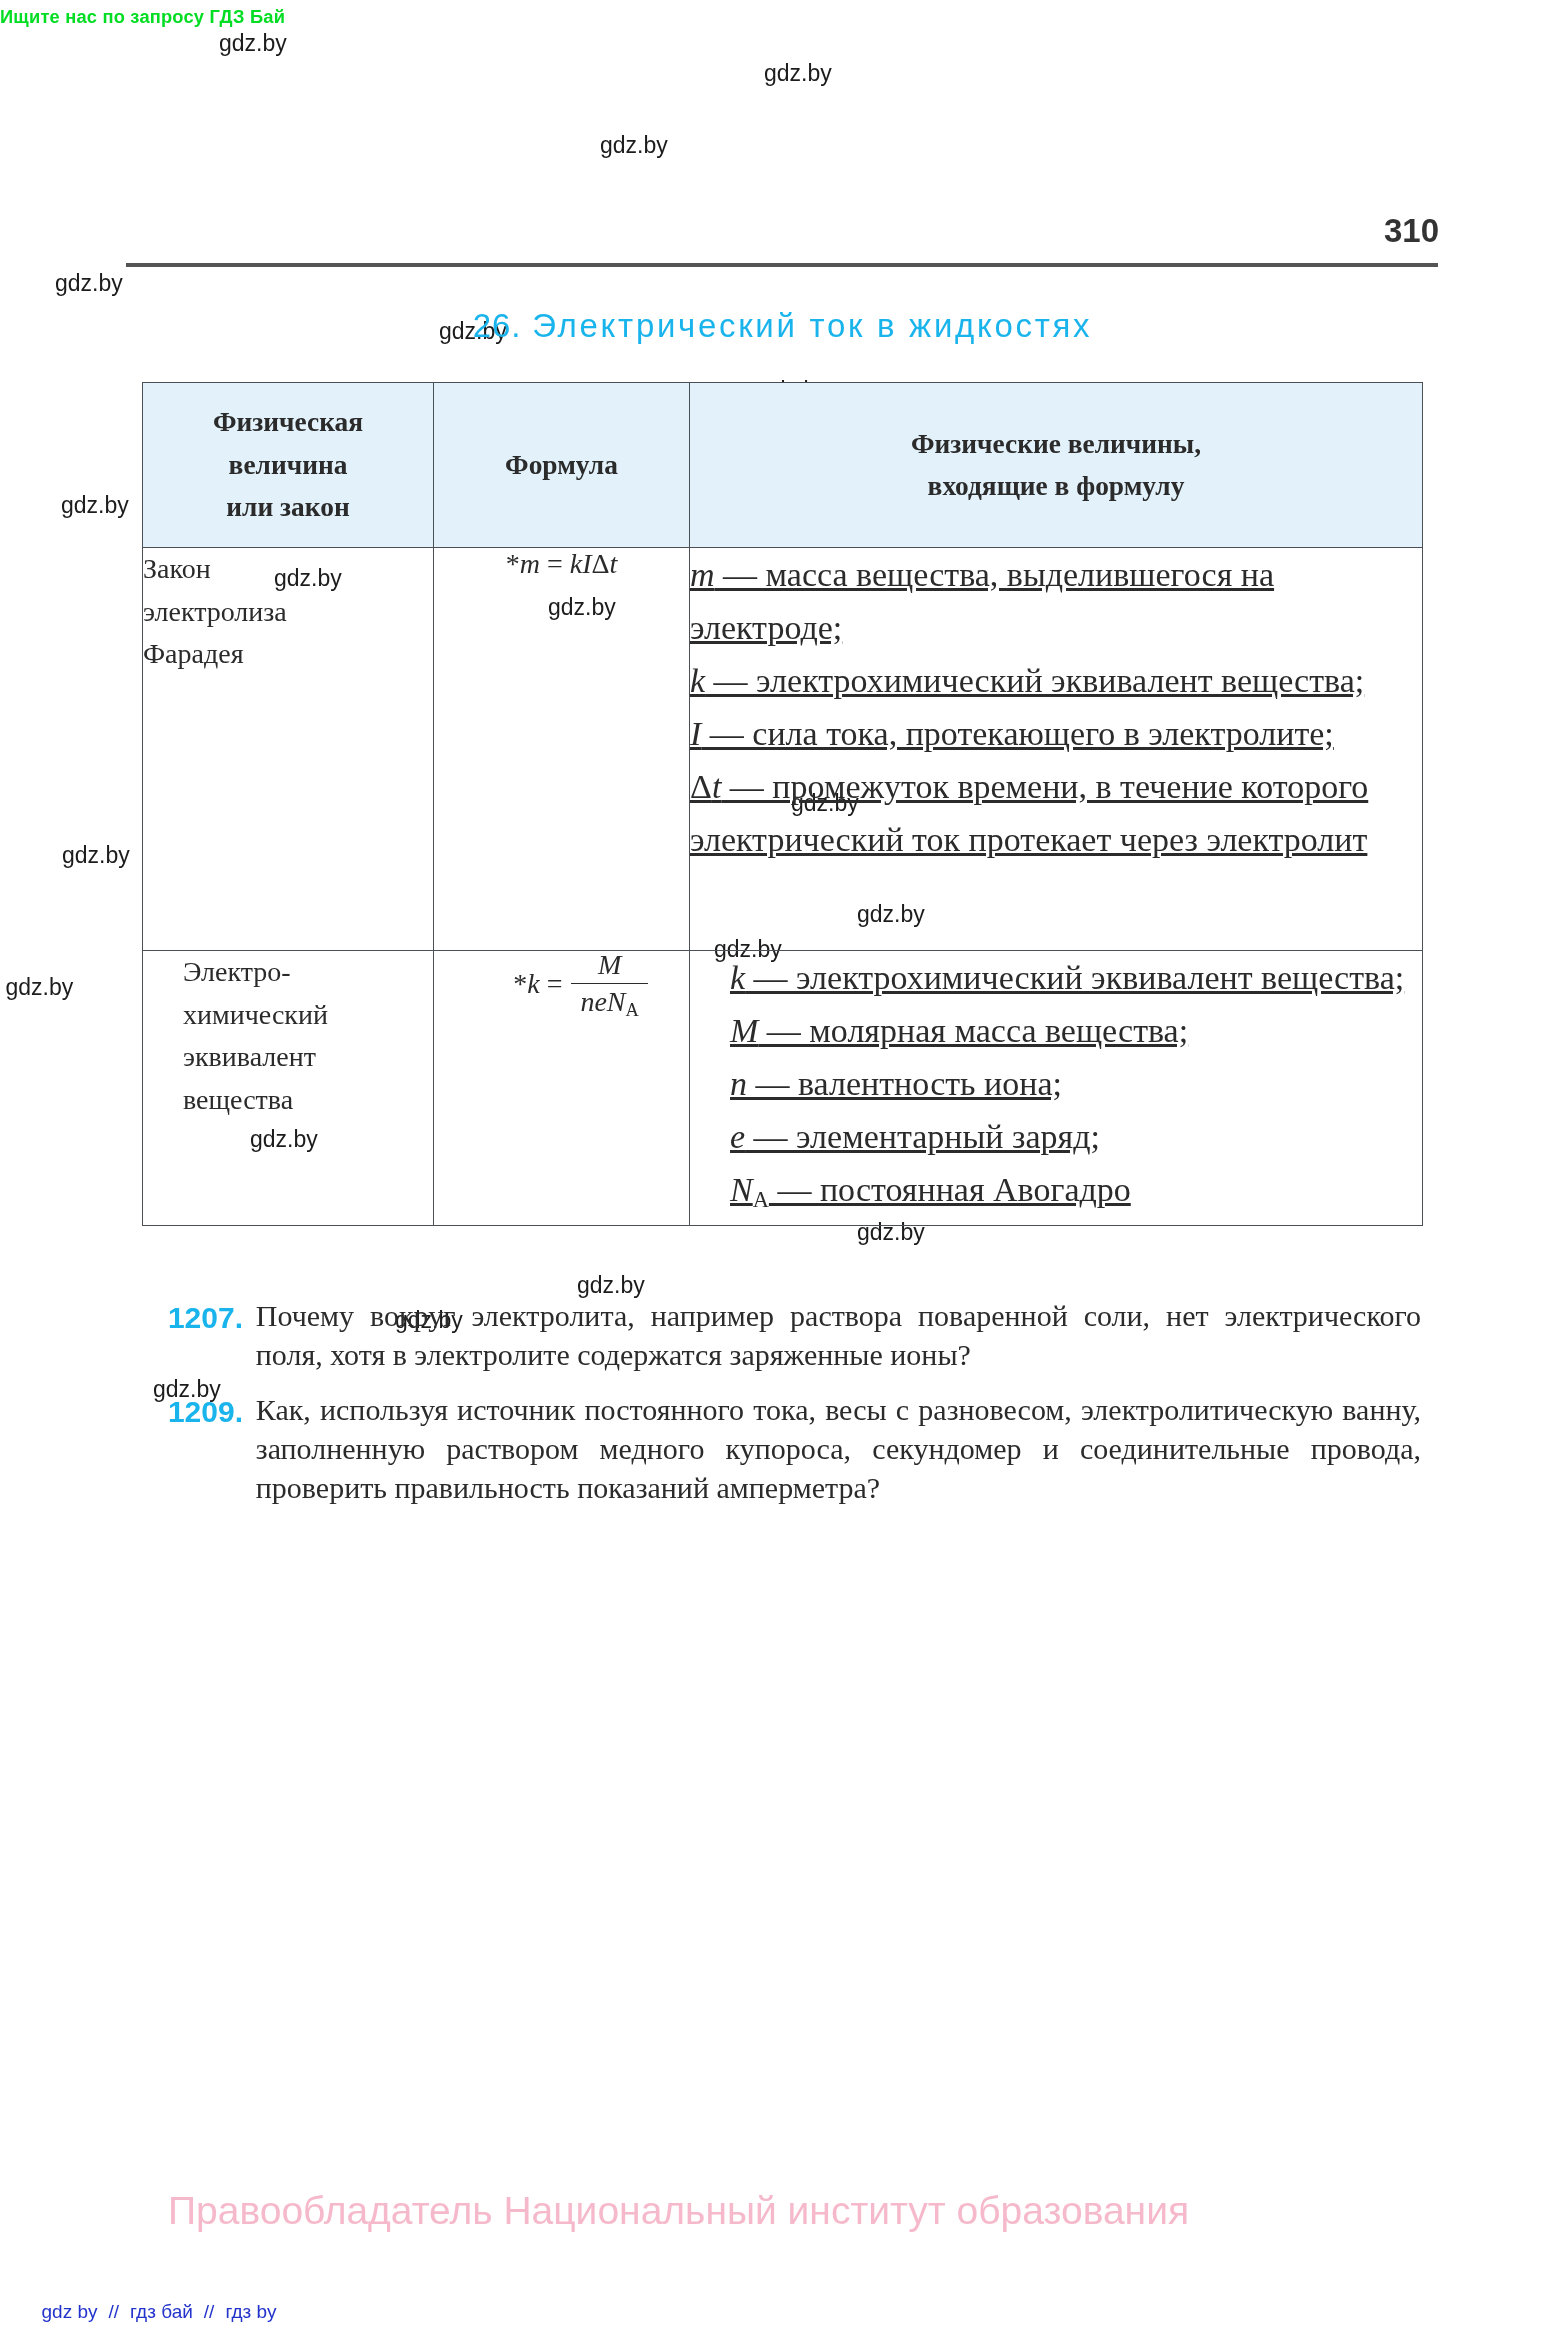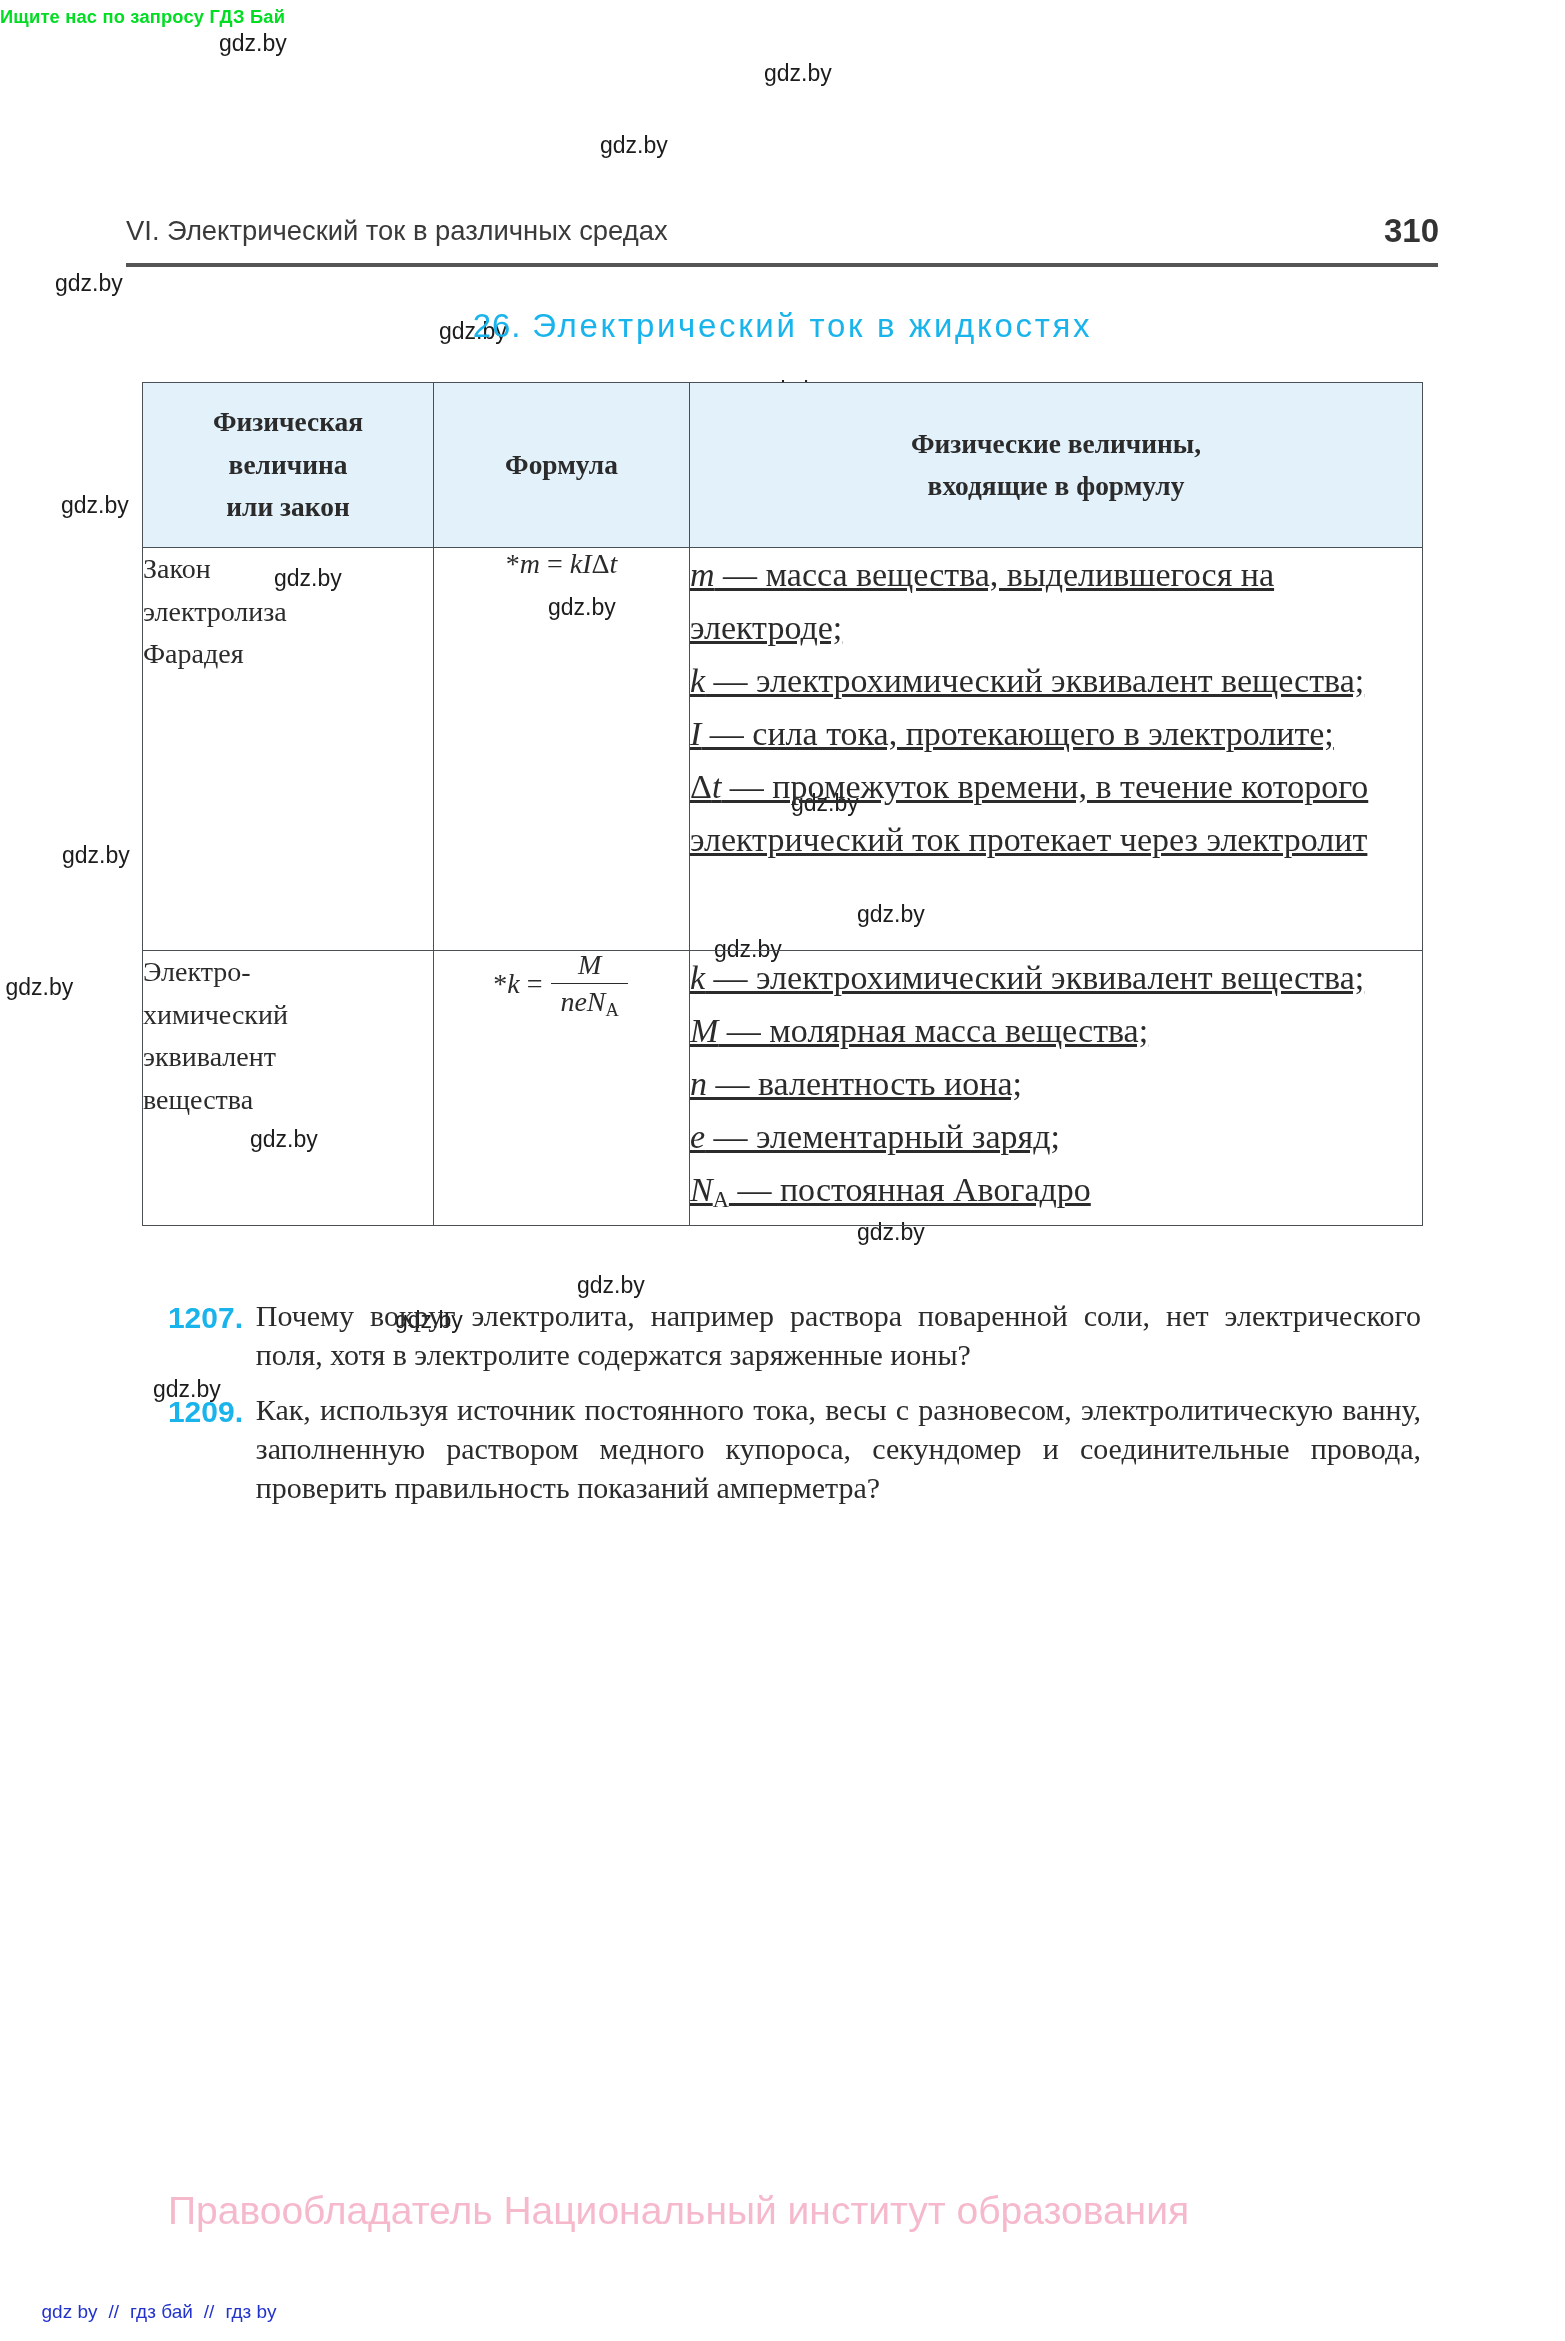--- a/index.html
+++ b/index.html
@@ -253,7 +253,6 @@
       <div class="wm" style="left: 153px; top: 1376px;">gdz.by</div>
     </div>
 
-  <div class="running-head">VI. Электрический ток в различных средах</div>
   <div class="page-number">310</div>
   <div class="head-rule"></div>
 

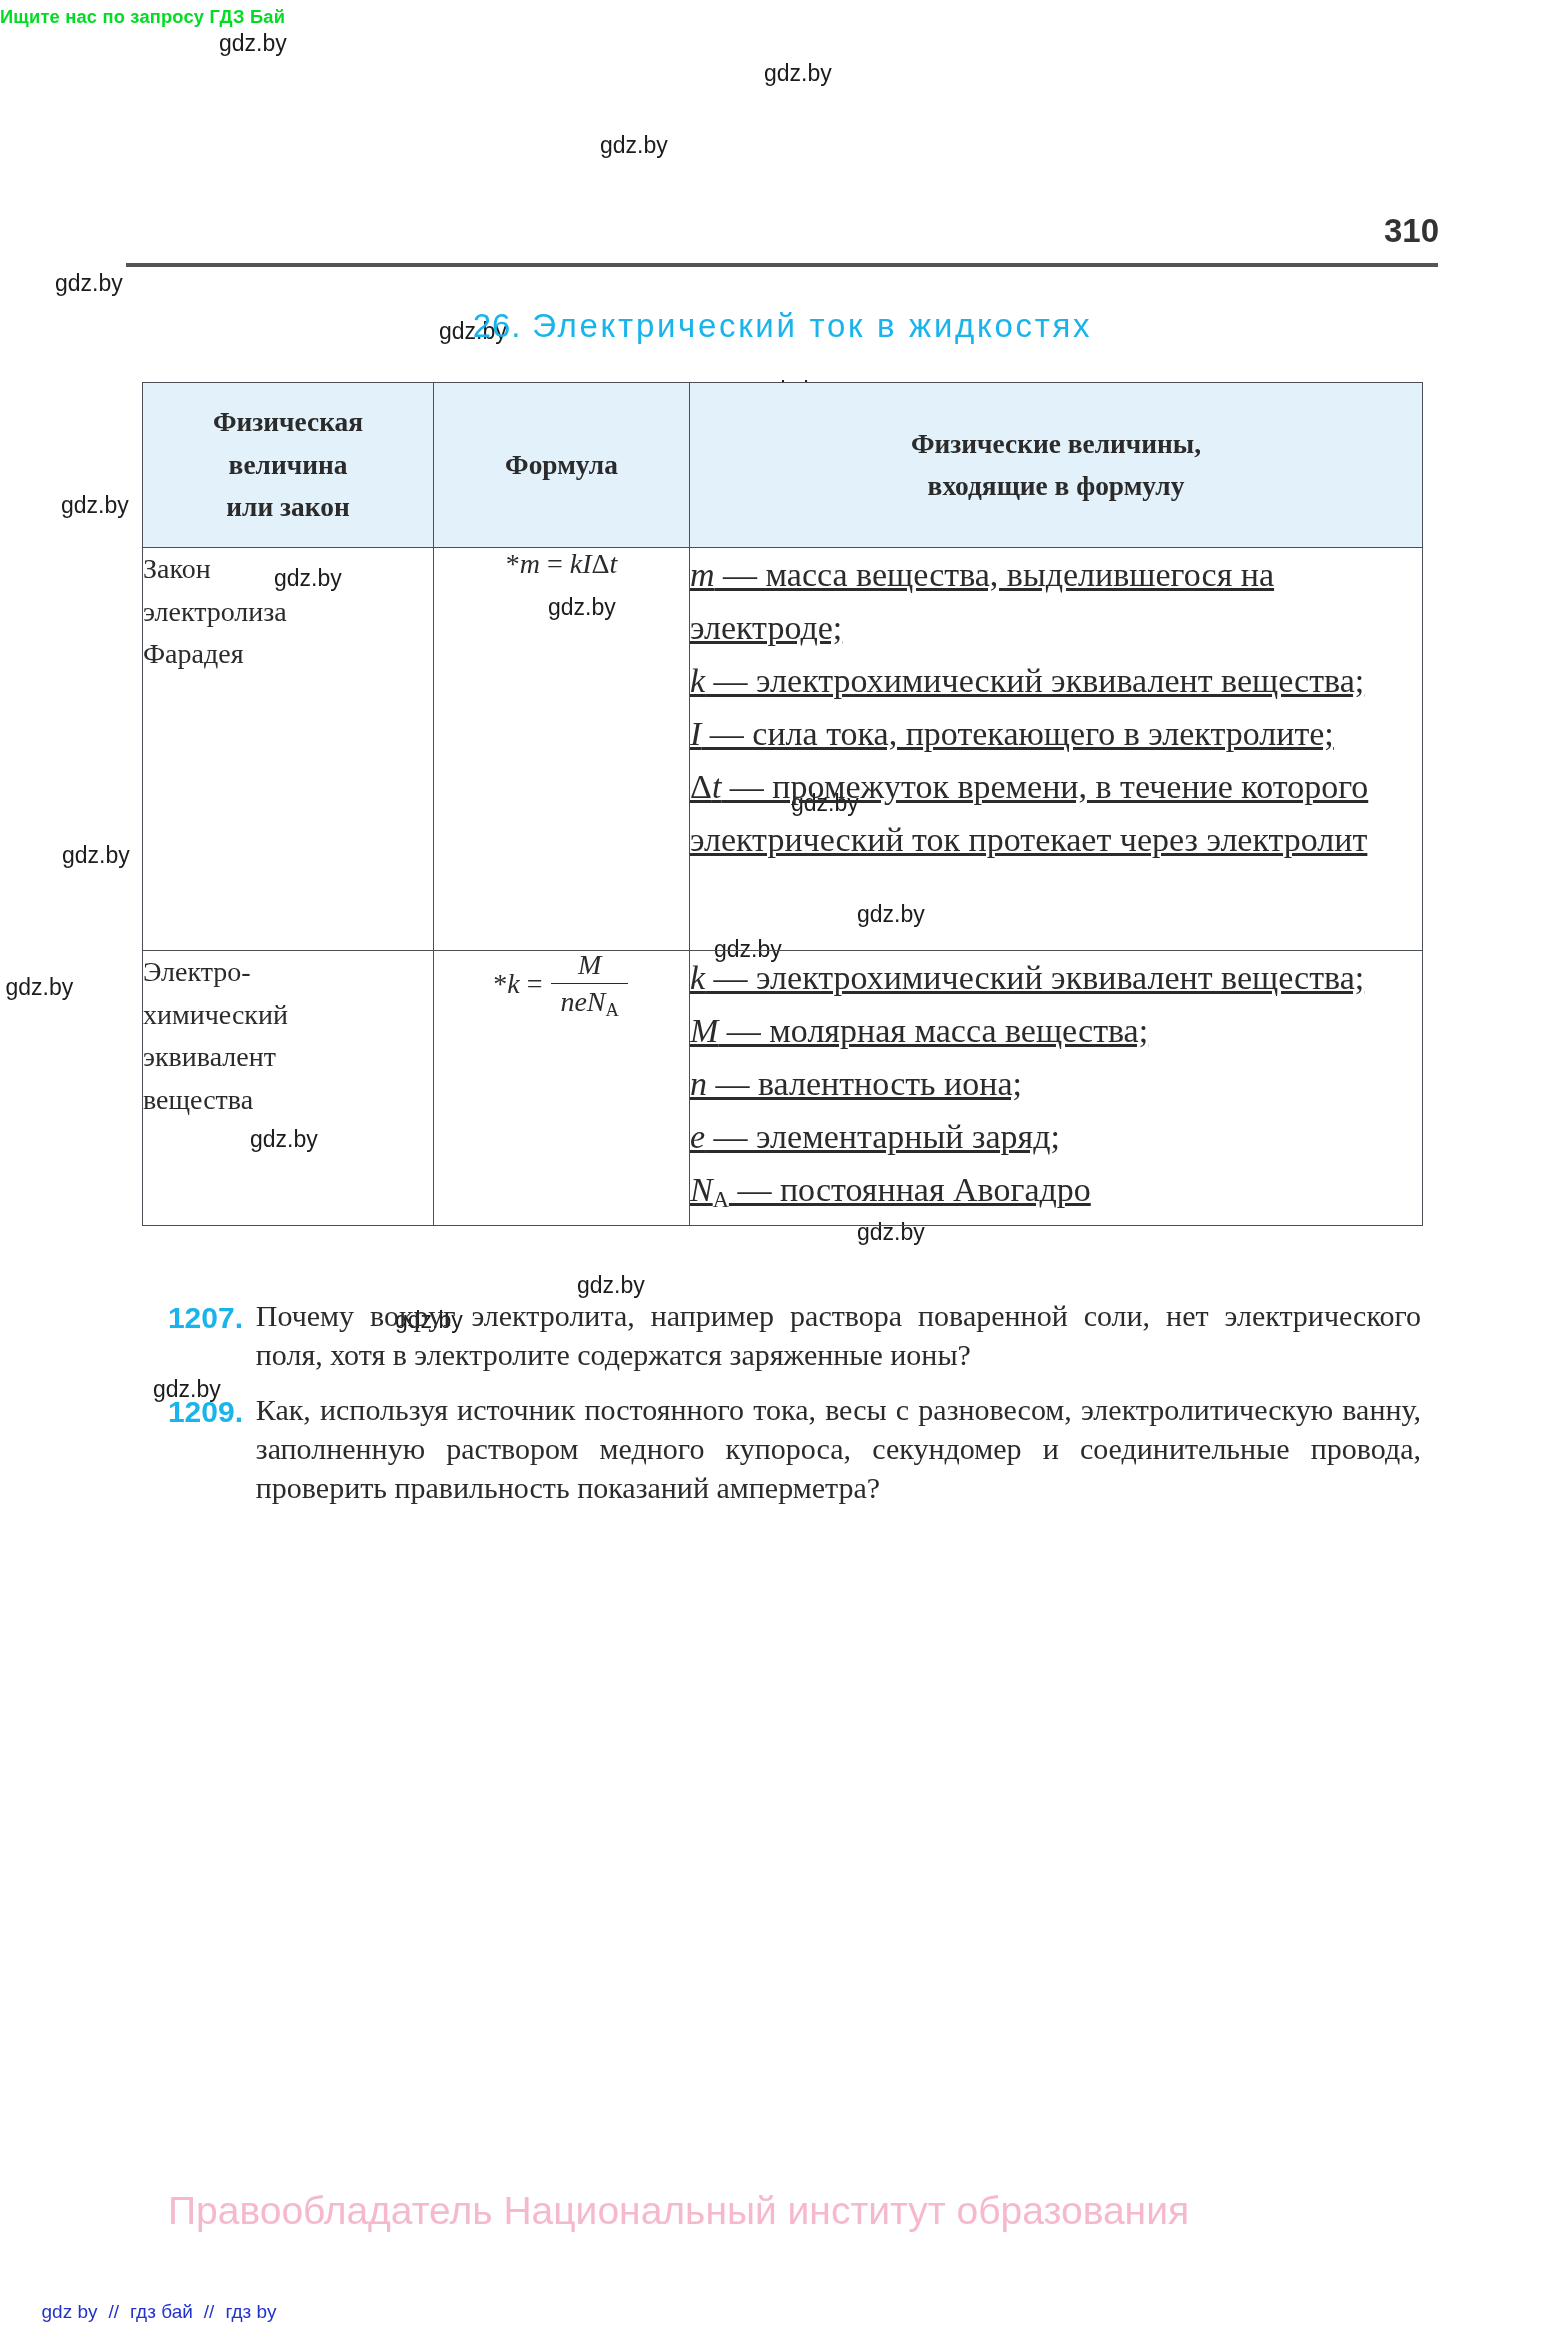--- a/index.html
+++ b/index.html
@@ -133,7 +133,7 @@
   .row1 .cell-vars { height: 402px; }
   .row2 .cell-quantity,
   .row2 .cell-formula,
-  .row2 .cell-vars { height: 274px; }
+  .row2 .cell-vars { height: 274px; padding-left: 40px; }
   .var-wrap { white-space: normal; }
 
   i.mi { font-style: italic; font-family: "Liberation Serif", serif; }

